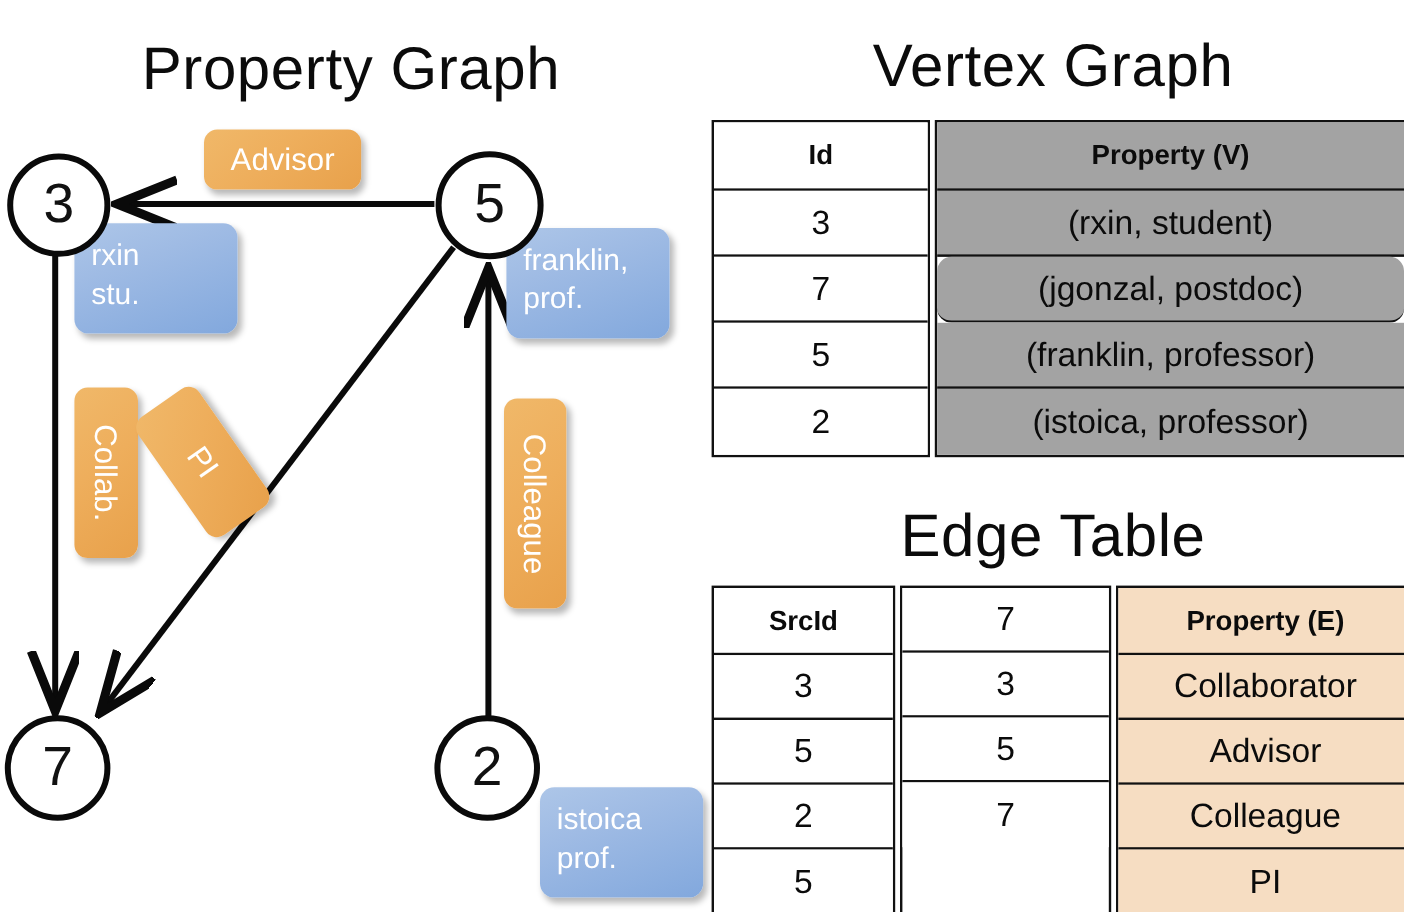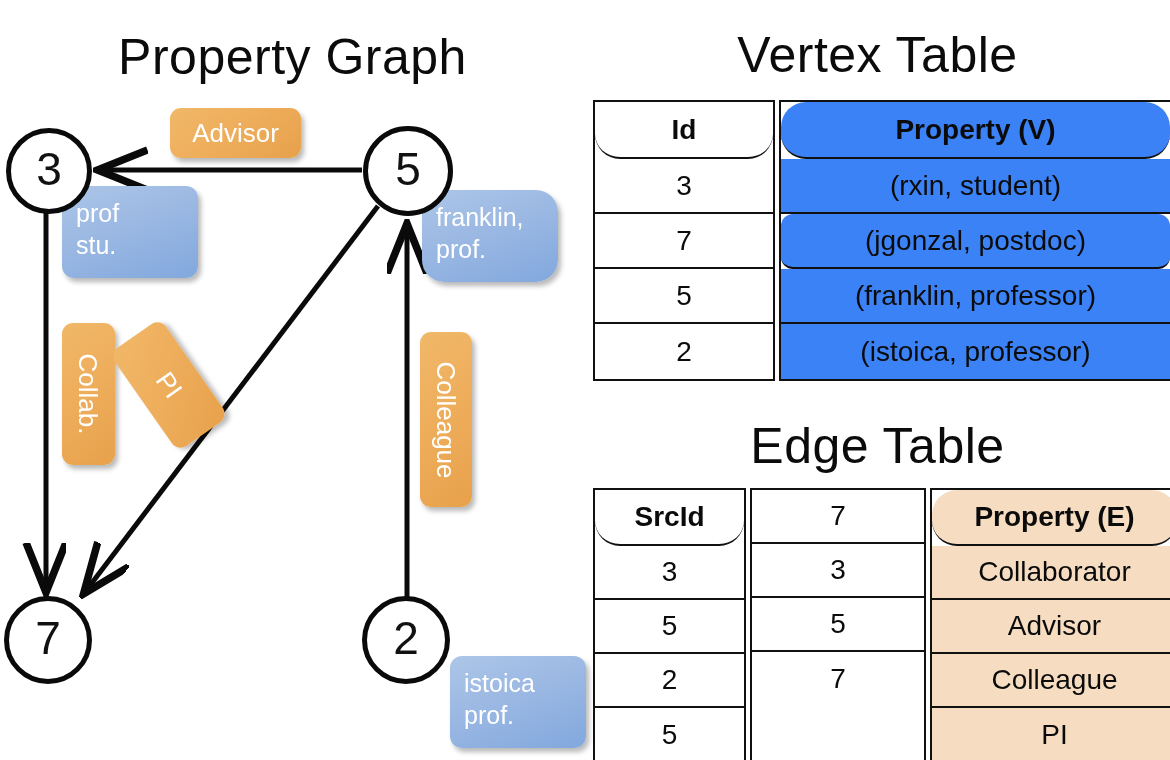--- a/index.html
+++ b/index.html
@@ -195,7 +195,7 @@
   </div>
 </div>
 
-<div class="section-title" id="title-vertex-table">Vertex Table</div>
+<div class="section-title" id="title-vertex-table">Vertex Graph</div>
 
 <div class="tbl" id="vertex-table" style="left:593px; top:100px;">
 

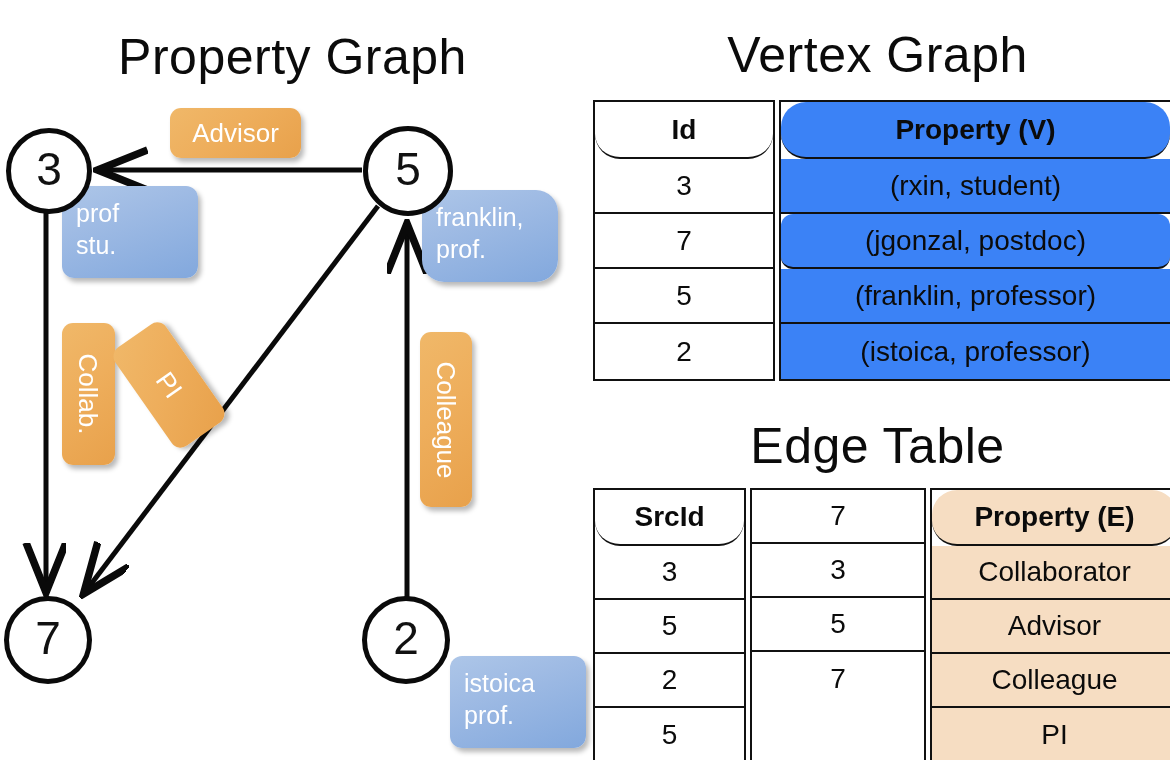--- a/index.html
+++ b/index.html
@@ -124,7 +124,7 @@
     white-space: nowrap;
   }
   .cell:last-child { border-bottom: none; }
-  .cell.head { font-weight: bold; font-size: 28px; border-radius: 25px; }
+  .cell.head { font-weight: bold; font-size: 23px; }
   .fill-blue   { background: #3b82f6; }
   .fill-orange { background: #f6ddc2; }
   .fill-white  { background: #ffffff; }

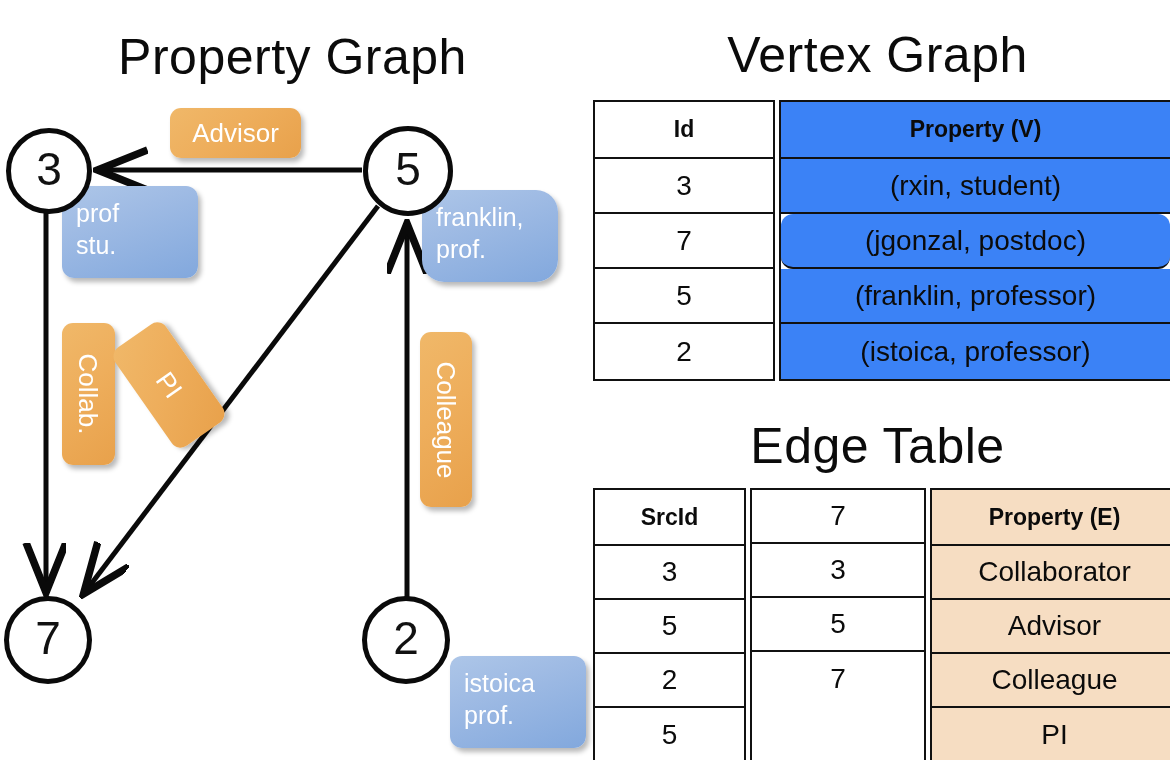--- a/index.html
+++ b/index.html
@@ -125,7 +125,7 @@
   }
   .cell:last-child { border-bottom: none; }
   .cell.head { font-weight: bold; font-size: 23px; }
-  .fill-blue   { background: #3b82f6; }
+  .fill-blue   { background: #a3a3a3; }
   .fill-orange { background: #f6ddc2; }
   .fill-white  { background: #ffffff; }
 </style>

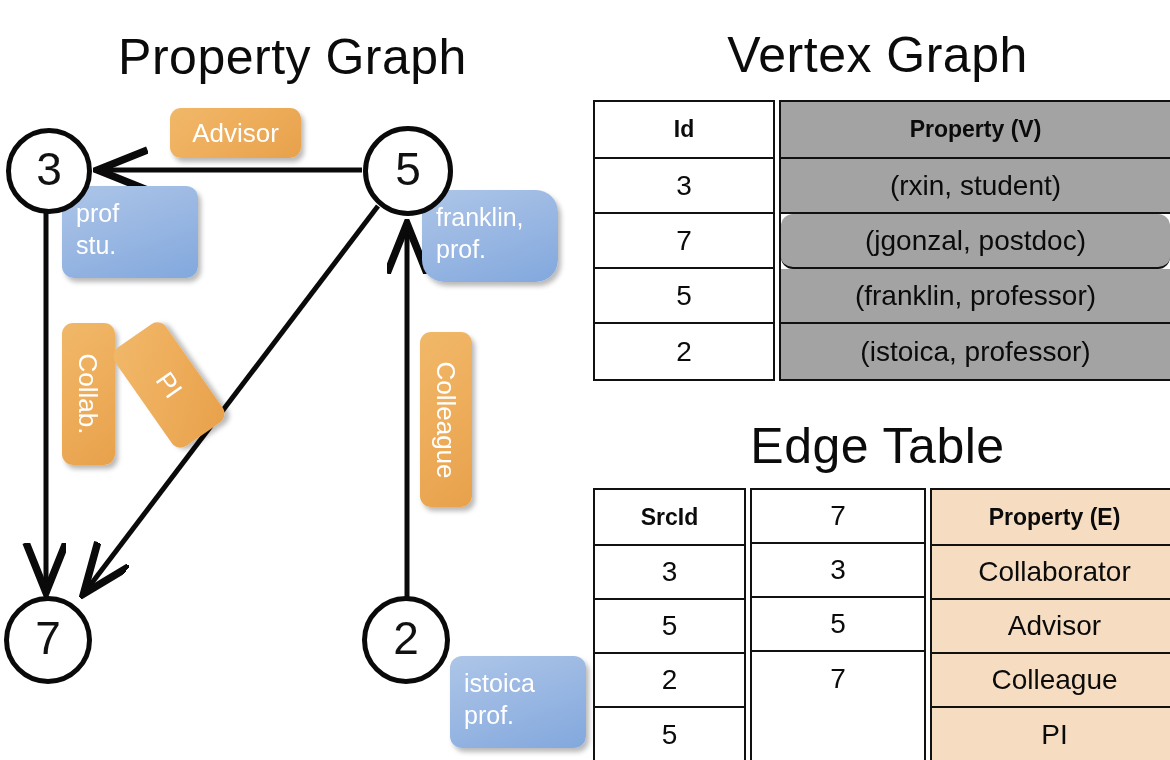--- a/index.html
+++ b/index.html
@@ -152,7 +152,7 @@
     <line x1="407" y1="598" x2="407" y2="226" stroke="#0a0a0a" stroke-width="5" marker-end="url(#arrowhead)"></line>
   </svg>
 
-  <div class="prop-box" style="left:62px; top:186px; width:136px; height:92px;">prof
+  <div class="prop-box" style="left:62px; top:186px; width:136px; height:92px;">rxin
 stu.</div>
 
   <div class="prop-box" style="left:422px; top:190px; width:136px; height:92px;border-radius:22px;">franklin,

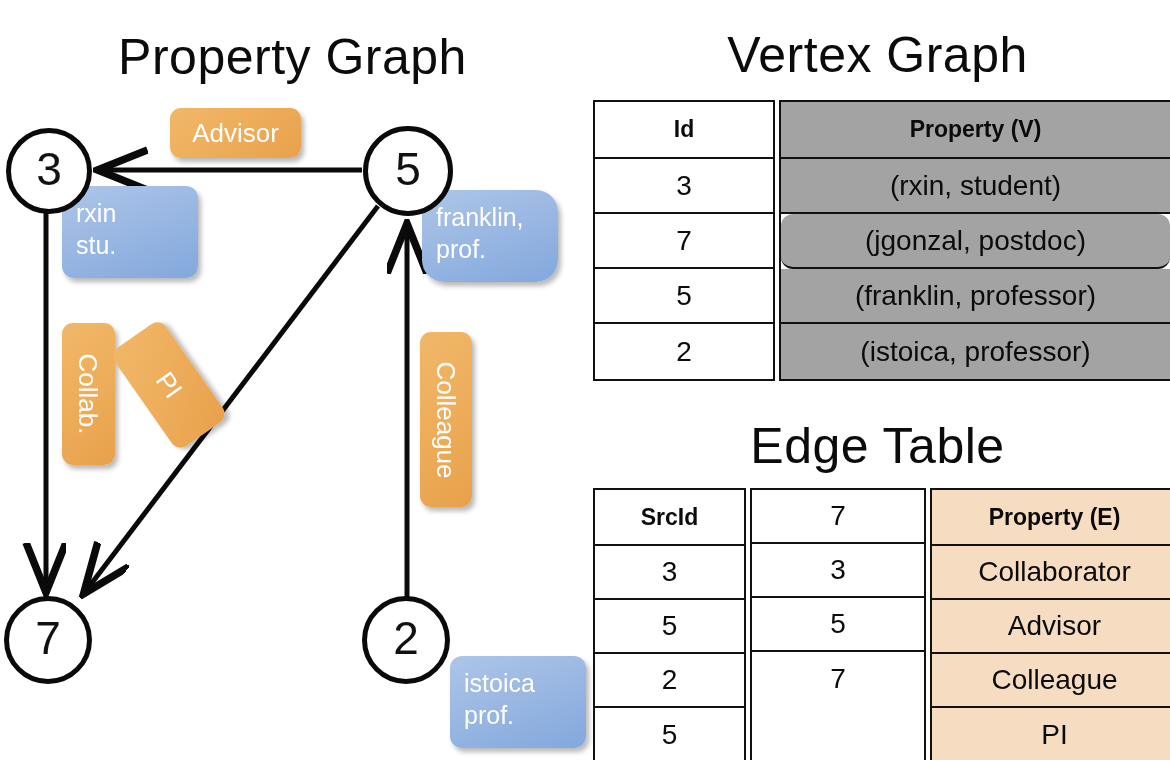--- a/index.html
+++ b/index.html
@@ -155,7 +155,7 @@
   <div class="prop-box" style="left:62px; top:186px; width:136px; height:92px;">rxin
 stu.</div>
 
-  <div class="prop-box" style="left:422px; top:190px; width:136px; height:92px;border-radius:22px;">franklin,
+  <div class="prop-box" style="left:422px; top:190px; width:136px; height:92px;">franklin,
 prof.</div>
 
 

